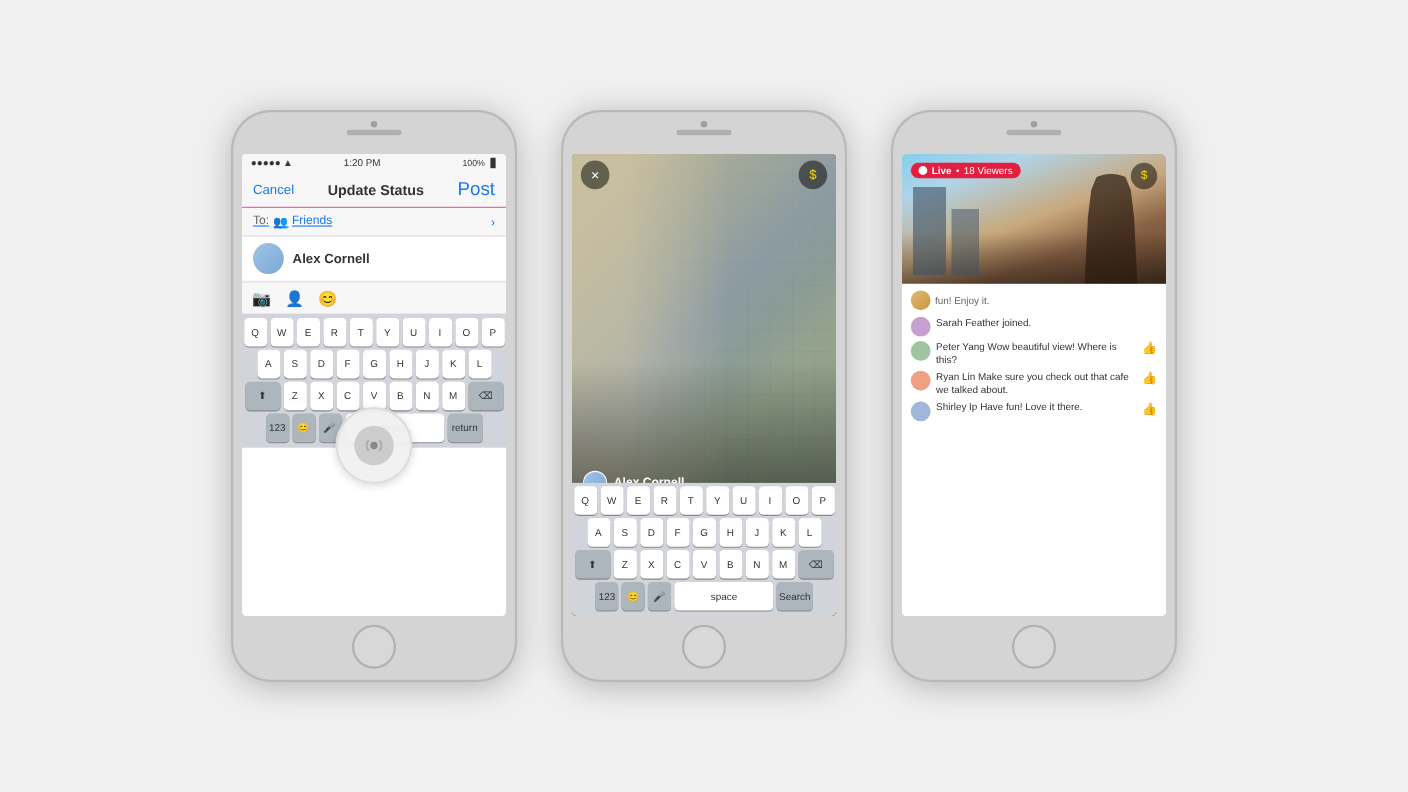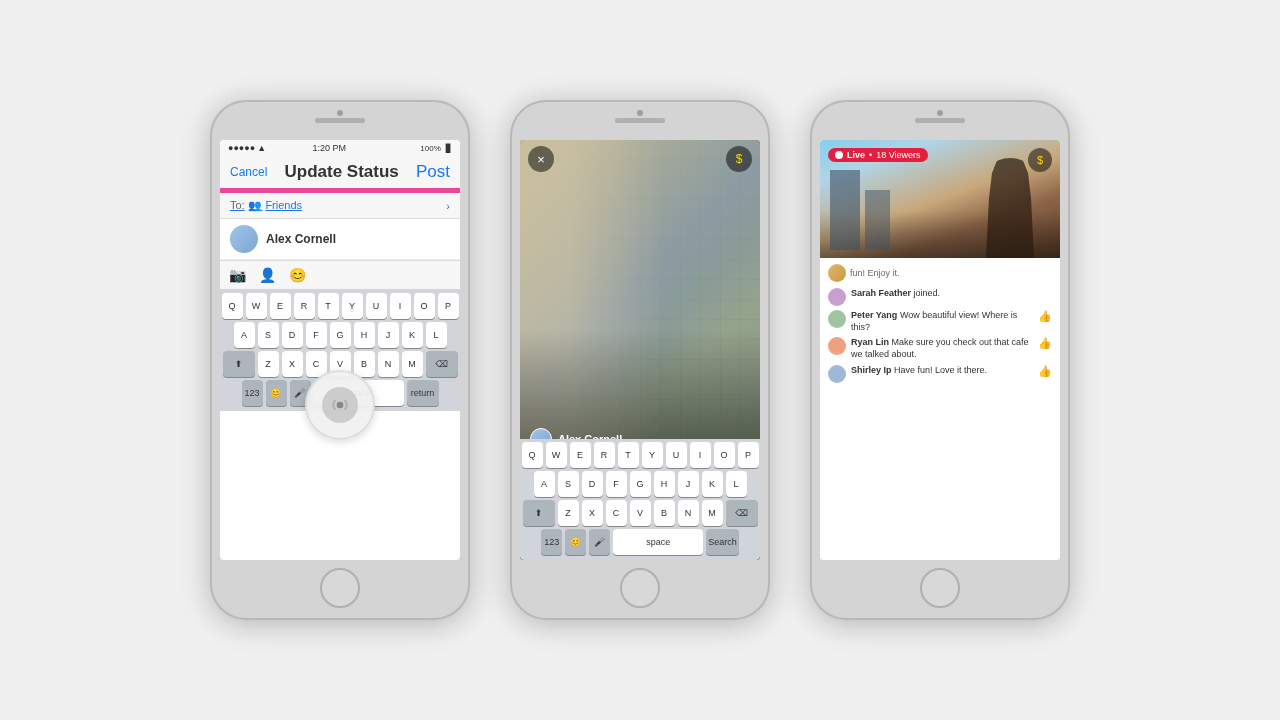--- a/index.html
+++ b/index.html
@@ -92,7 +92,7 @@
     .status-bar-right { display: flex; gap: 5px; align-items: center; font-size: 8px; margin-left: 28px; }
     .nav-bar {
       background: #f7f7f7;
-      border-bottom: 5px solid #ec4899;
+      border-bottom: 1px solid #ec4899;
       padding: 6px 10px;
       display: flex;
       justify-content: space-between;

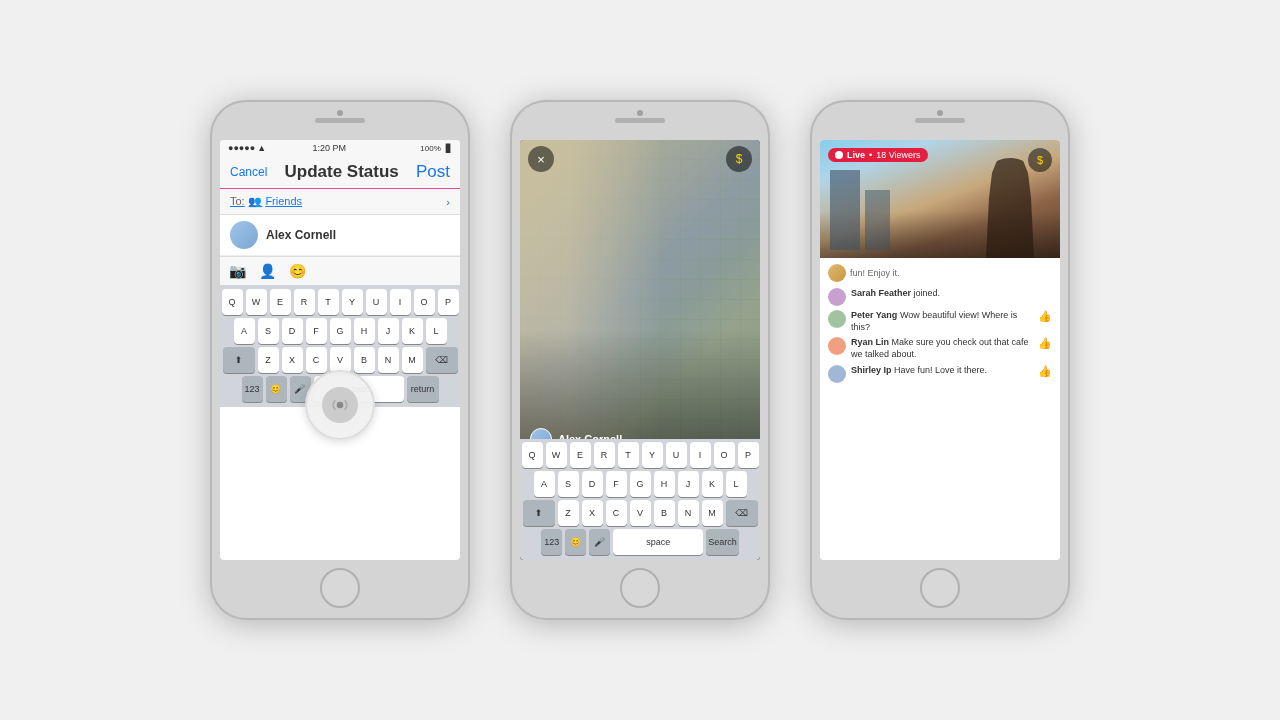--- a/index.html
+++ b/index.html
@@ -99,7 +99,7 @@
       align-items: center;
     }
     .nav-cancel { color: #1877f2; font-size: 12px; }
-    .nav-title { font-size: 17px; font-weight: 600; color: #333; }
+    .nav-title { font-size: 13px; font-weight: 600; color: #333; }
     .nav-post { color: #1877f2; font-size: 17px; }
     .audience-row {
       background: #f7f7f7;

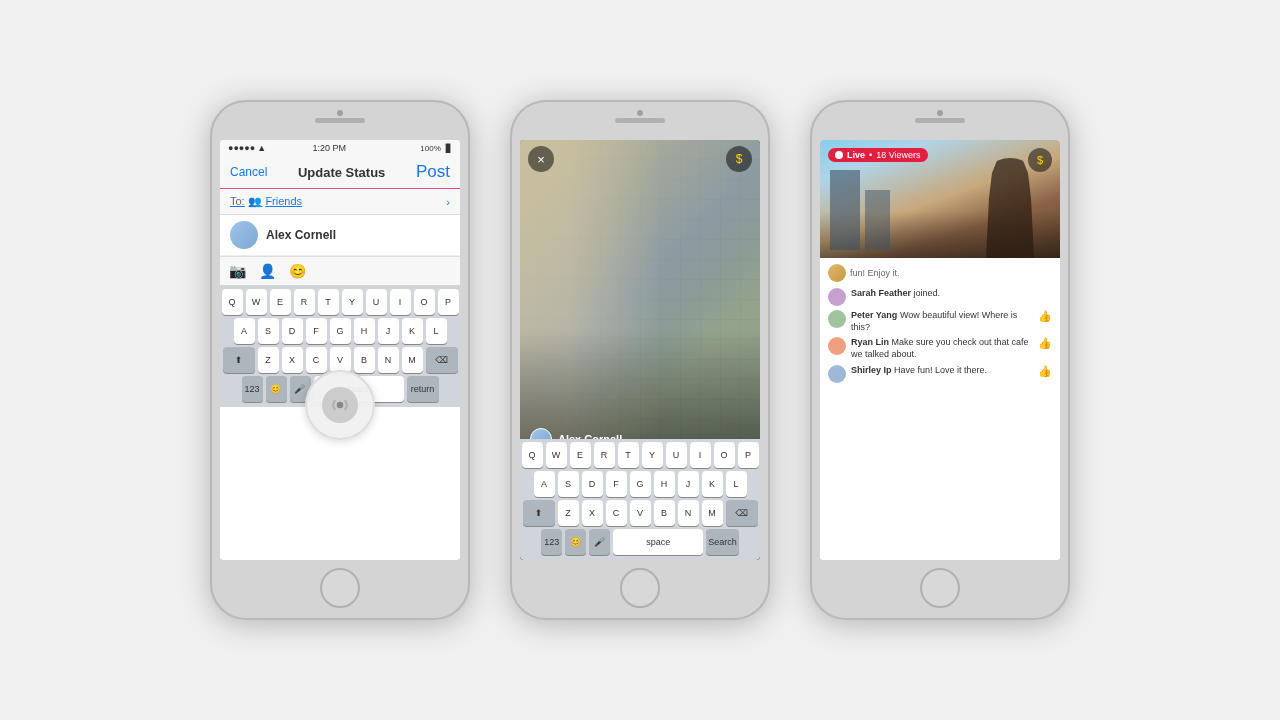--- a/index.html
+++ b/index.html
@@ -390,7 +390,7 @@
       flex-shrink: 0;
     }
     .comment-text { color: #333; line-height: 1.3; flex: 1; }
-    .comment-name { font-weight: 700; }
+    .comment-name { font-weight: 400; }
     .comment-like {
       color: #1877f2;
       font-size: 11px;

